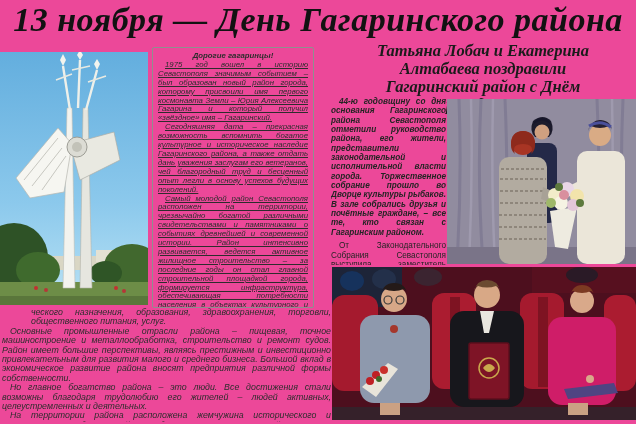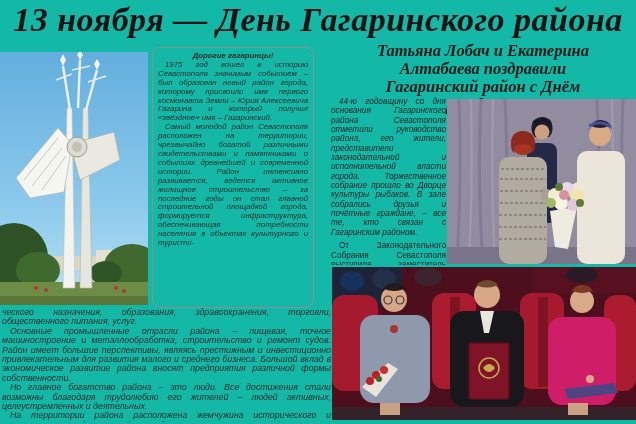--- a/index.html
+++ b/index.html
@@ -4,7 +4,7 @@
 <style>
   html,body{margin:0;padding:0;background:#fff;}
   #page{
-    position:relative;width:636px;height:424px;background:#14b8a6;
+    position:relative;width:636px;height:424px;background:#ec4899;
     overflow:hidden;font-family:"Liberation Sans",sans-serif;color:#232323;
   }
   

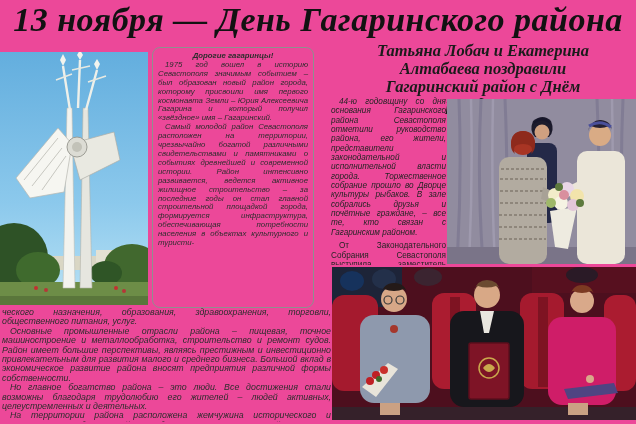--- a/index.html
+++ b/index.html
@@ -22,7 +22,7 @@
   
   .greeting-box{
     position:absolute;left:152px;top:47px;width:162px;height:261px;
-    box-sizing:border-box;border:1.5px solid #8f8f8f;border-radius:8px;
+    box-sizing:border-box;border:1.5px solid #8f8f8f;border-radius:2px;
     padding:4px 5px 2px 5px;overflow:hidden;
     font-style:italic;font-size:7.8px;line-height:8.9px;text-align:justify;color:#2d2d2d;
   }

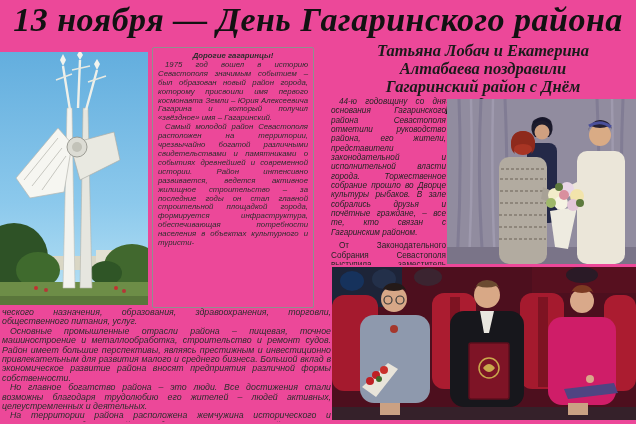--- a/index.html
+++ b/index.html
@@ -27,7 +27,7 @@
     font-style:italic;font-size:7.8px;line-height:8.9px;text-align:justify;color:#2d2d2d;
   }
   .greeting-box .center-bold{margin:0;text-align:center;font-weight:bold;}
-  .greeting-box p.body{margin:0;text-indent:7px;}
+  .greeting-box p.body{margin:0;text-indent:7px;text-decoration:underline;}
   
   .letter-cont{
     position:absolute;left:2px;top:308px;width:329px;height:114px;overflow:hidden;

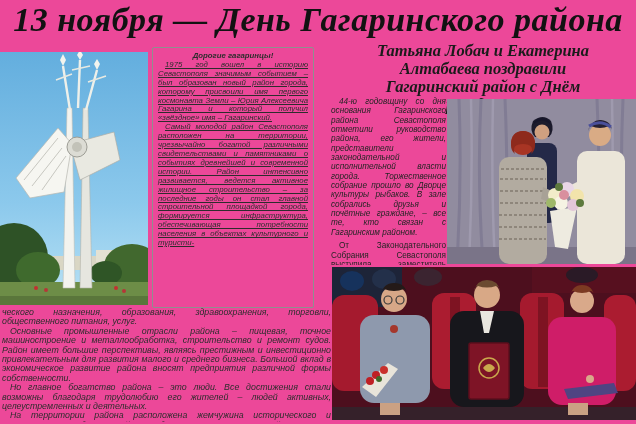--- a/index.html
+++ b/index.html
@@ -40,7 +40,7 @@
     position:absolute;left:331px;top:97px;width:115px;height:168px;overflow:hidden;
     font-size:8.2px;line-height:9.35px;text-align:justify;color:#242424;
   }
-  .right-col .lead{margin:0 0 4px 0;font-weight:normal;font-style:italic;text-indent:8px;}
+  .right-col .lead{margin:0 0 4px 0;font-weight:bold;font-style:italic;text-indent:8px;}
   .right-col p.body{margin:0;text-indent:8px;}
   
   .photo{position:absolute;overflow:hidden;background:#ccc;}

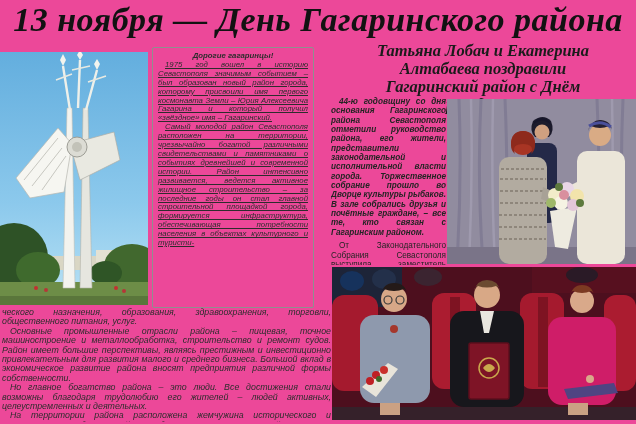--- a/index.html
+++ b/index.html
@@ -103,6 +103,7 @@
   <div class="greeting-box">
     <p class="center-bold">Дорогие гагаринцы!</p>
     <p class="body">1975 год вошел в историю Севастополя значимым событием – был образован новый район города, которому присвоили имя первого космонавта Земли – Юрия Алексеевича Гагарина и который получил «звёздное» имя – Гагаринский.</p>
+    <p class="body">Сегодняшняя дата – прекрасная возможность вспомнить богатое культурное и историческое наследие Гагаринского района, а также отдать дань уважения заслугам его ветеранов, чей благородный труд и бесценный опыт легли в основу успехов будущих поколений.</p>
     <p class="body">Самый молодой район Севастополя расположен на территории, чрезвычайно богатой различными свидетельствами и памятниками о событиях древнейшей и современной истории. Район интенсивно развивается, ведется активное жилищное строительство – за последние годы он стал главной строительной площадкой города, формируется инфраструктура, обеспечивающая потребности населения в объектах культурного и туристи-</p>
   </div>
 

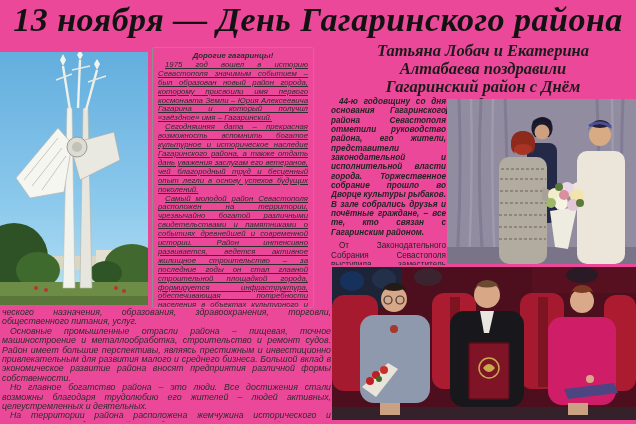--- a/index.html
+++ b/index.html
@@ -34,7 +34,7 @@
     font-style:italic;font-size:8.8px;line-height:9.4px;text-align:justify;color:#2d2d2d;
   }
   .letter-cont p{margin:0;text-indent:8px;}
-  .letter-cont p.runover{text-indent:0;}
+  .letter-cont p.runover{text-indent:0;margin-left:29px;}
   
   .right-col{
     position:absolute;left:331px;top:97px;width:115px;height:168px;overflow:hidden;

